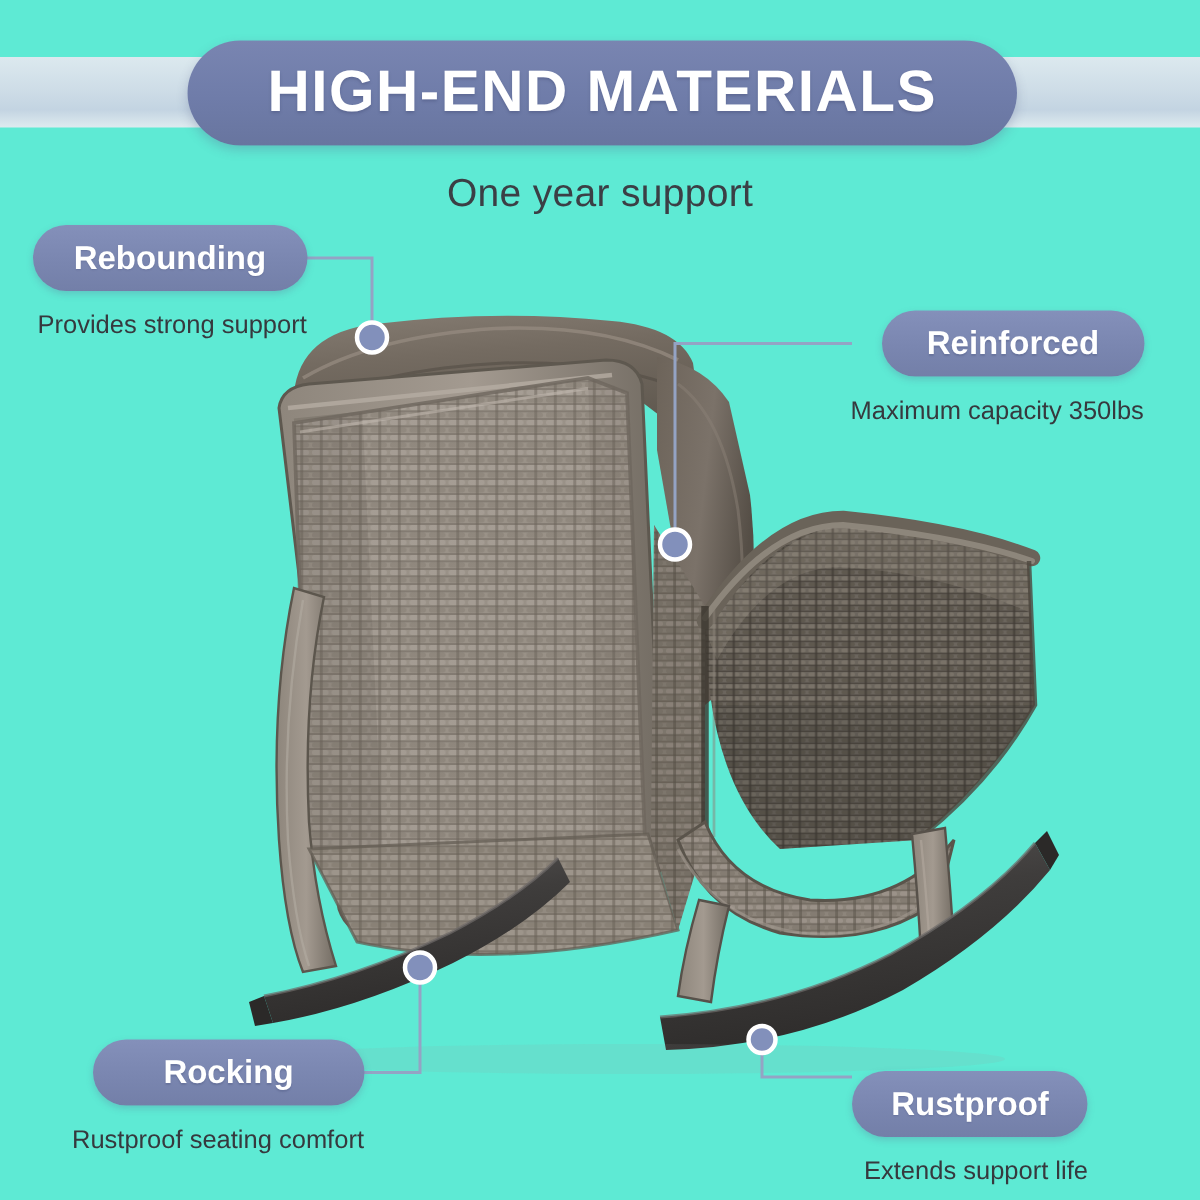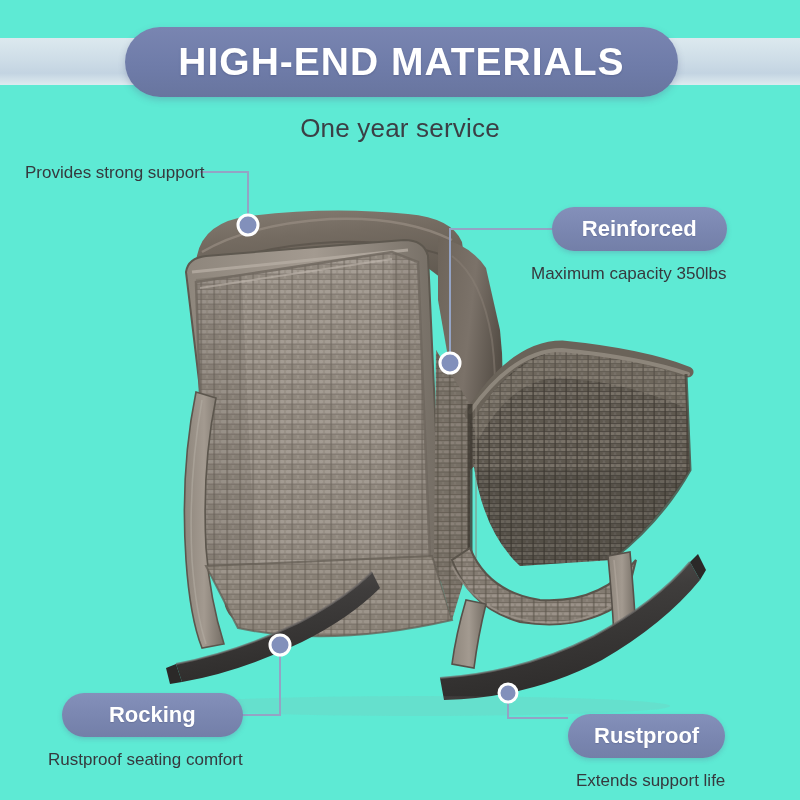--- a/index.html
+++ b/index.html
@@ -128,7 +128,7 @@
     <span class="header-pill-title">HIGH-END MATERIALS</span>
   </div>
 
-  <div class="subtitle">One year service</div>
+  <div class="subtitle">One year support</div>
 
   <svg id="chair-layer" viewBox="0 0 800 800">
     <defs>

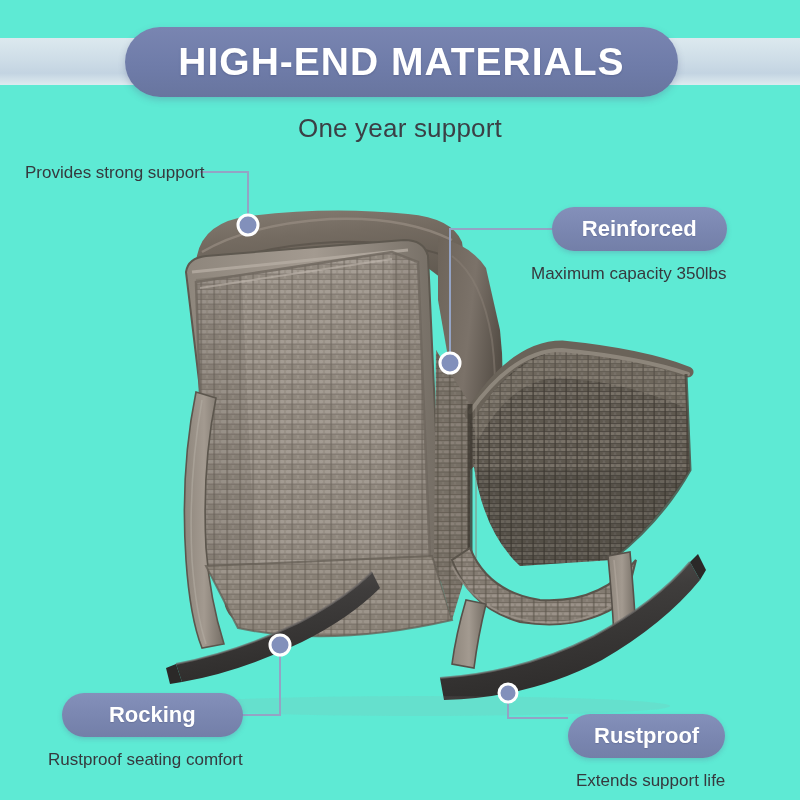--- a/index.html
+++ b/index.html
@@ -322,6 +322,9 @@
   </svg>
 
   <div class="callout" id="callout-rebounding">
+    <div class="callout-pill">
+      <span class="callout-pill-label">Rebounding</span>
+    </div>
     <div class="callout-caption">Provides strong support</div>
   </div>
 

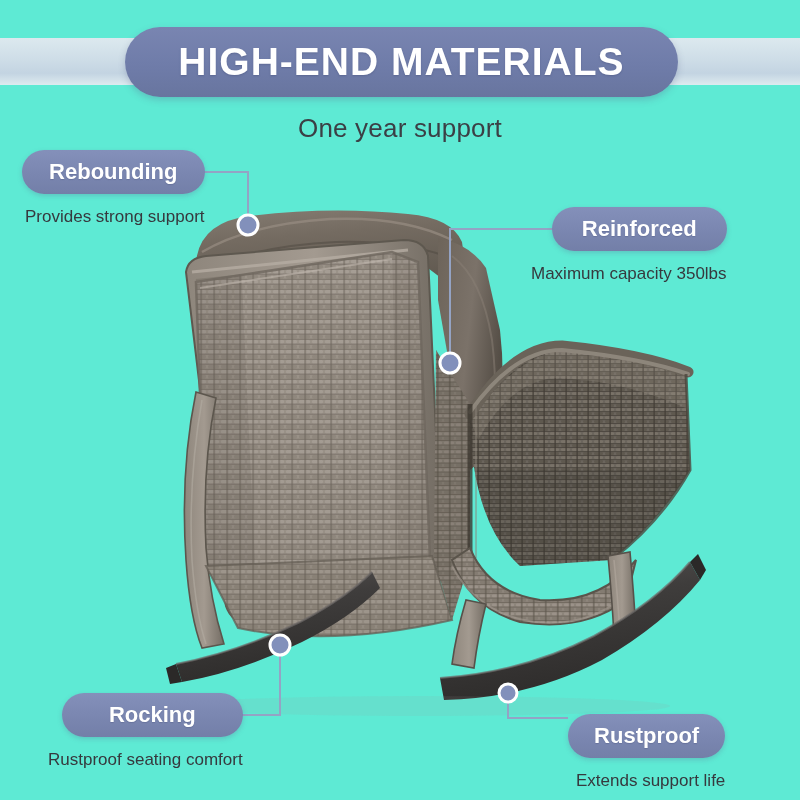--- a/index.html
+++ b/index.html
@@ -100,7 +100,7 @@
 
   
   #callout-rebounding { left: 22px;  top: 150px; }
-  #callout-reinforced { left: 552px; top: 207px; }
+  #callout-reinforced { left: 588px; top: 207px; }
   #callout-rocking    { left: 62px;  top: 693px; }
   #callout-rustproof  { left: 568px; top: 714px; }
 

